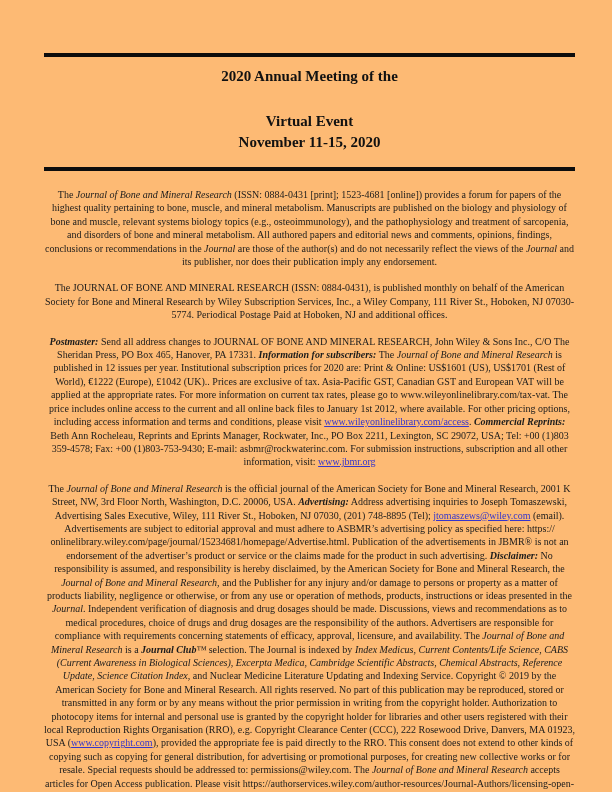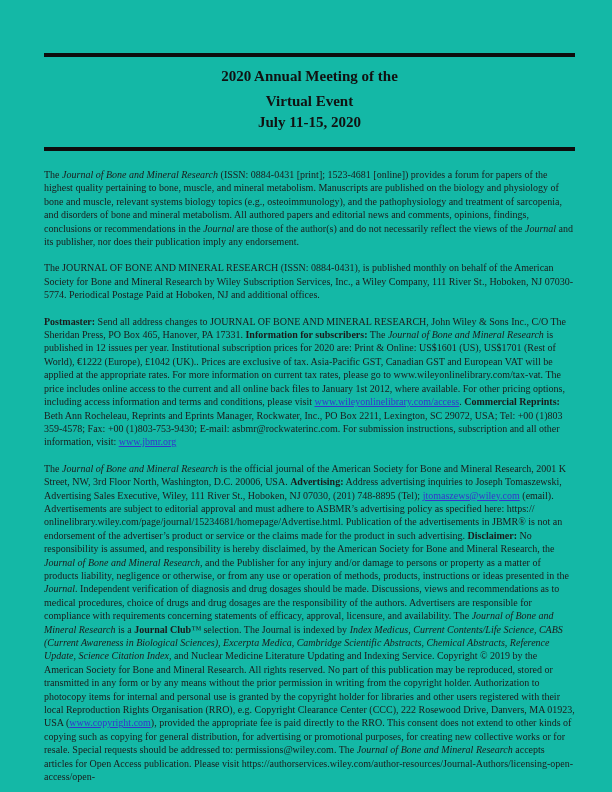--- a/index.html
+++ b/index.html
@@ -55,7 +55,7 @@
 </head>
 <body>
 
-<div class="page" style="background: #14b8a6;">
+<div class="page" style="background: #fdba74;">
   <div class="content">
     <div class="rule rule-top" style="background: rgb(13, 13, 13);"></div>
 

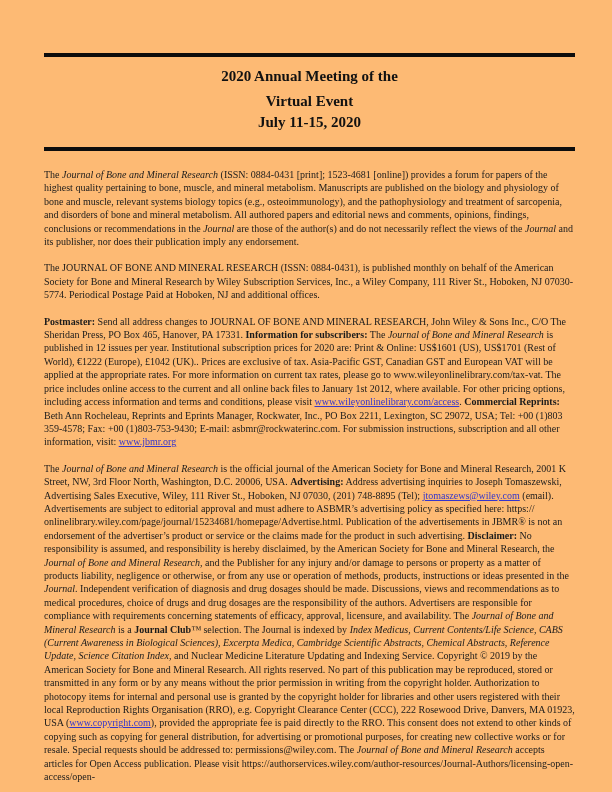--- a/index.html
+++ b/index.html
@@ -33,7 +33,7 @@
     line-height: 21px;
     margin-top: 9px;
   }
-  .subtitle-block { margin-top: 4px; }
+  .subtitle-block { margin-top: 24px; }
   .body-text {
     margin-top: 17px;
     color: #1b1b1b;

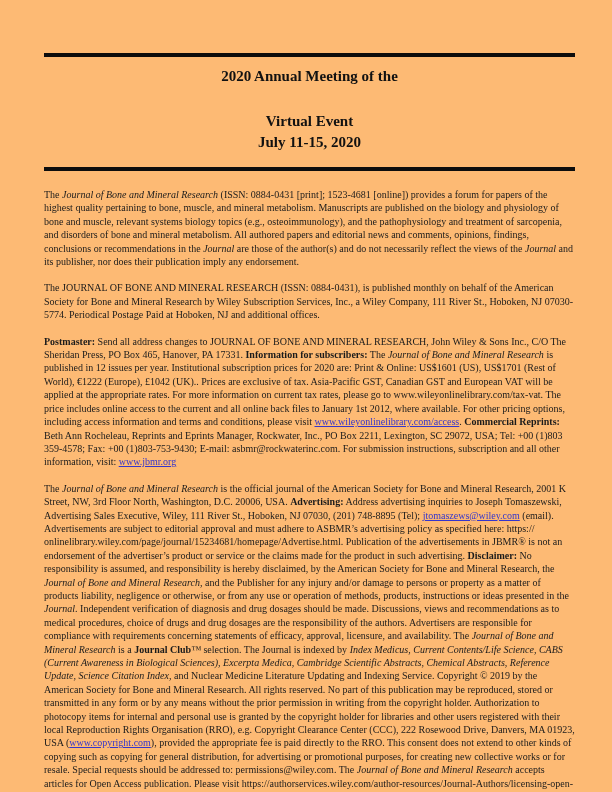--- a/index.html
+++ b/index.html
@@ -63,7 +63,7 @@
       <div>2020 Annual Meeting of the</div>
       <div class="subtitle-block">
         <div>Virtual Event</div>
-        <div>July 11-15, 2020</div>
+        <div>November 11-15, 2020</div>
       </div>
     </div>
 

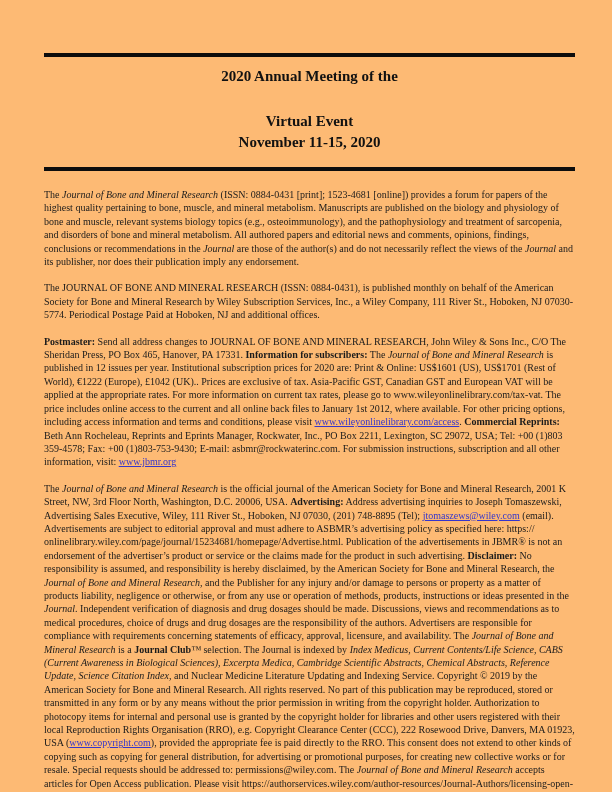--- a/index.html
+++ b/index.html
@@ -42,7 +42,7 @@
     margin: 0 0 13px 0;
     font-size: 10px;
     line-height: 13.4px;
-    text-align: left;
+    text-align: center;
     overflow-wrap: break-word;
   }
   .i { font-style: italic; }

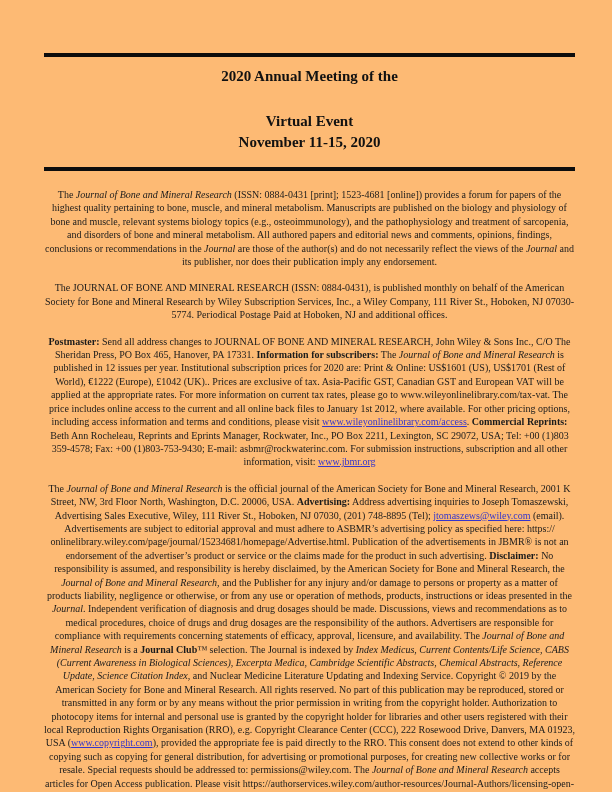--- a/index.html
+++ b/index.html
@@ -46,7 +46,7 @@
     overflow-wrap: break-word;
   }
   .i { font-style: italic; }
-  .b { font-weight: bold; }
+  .b { font-weight: bold; font-style: italic; }
   a {
     color: var(--link-color, #3535cc);
     cursor: pointer;

